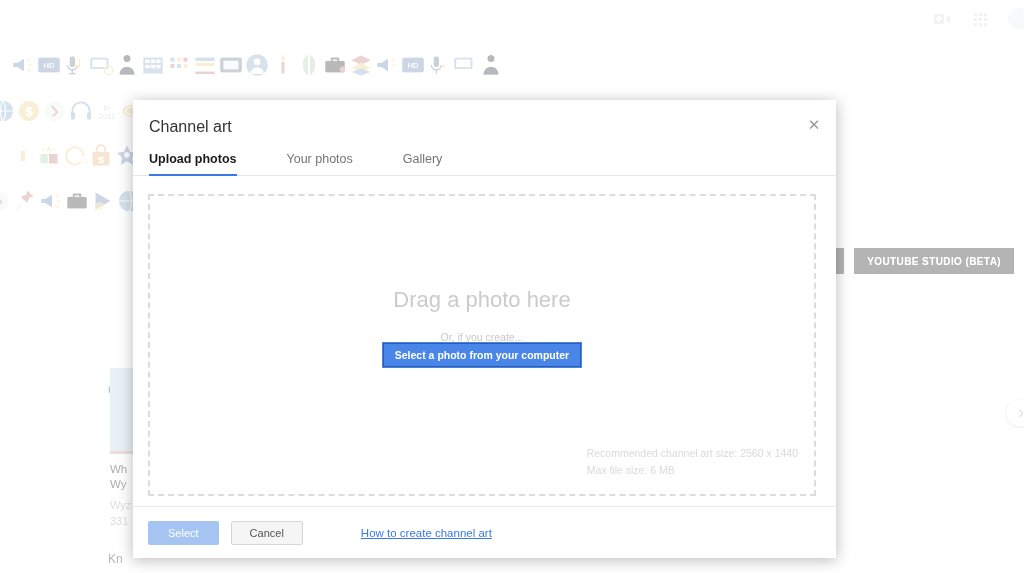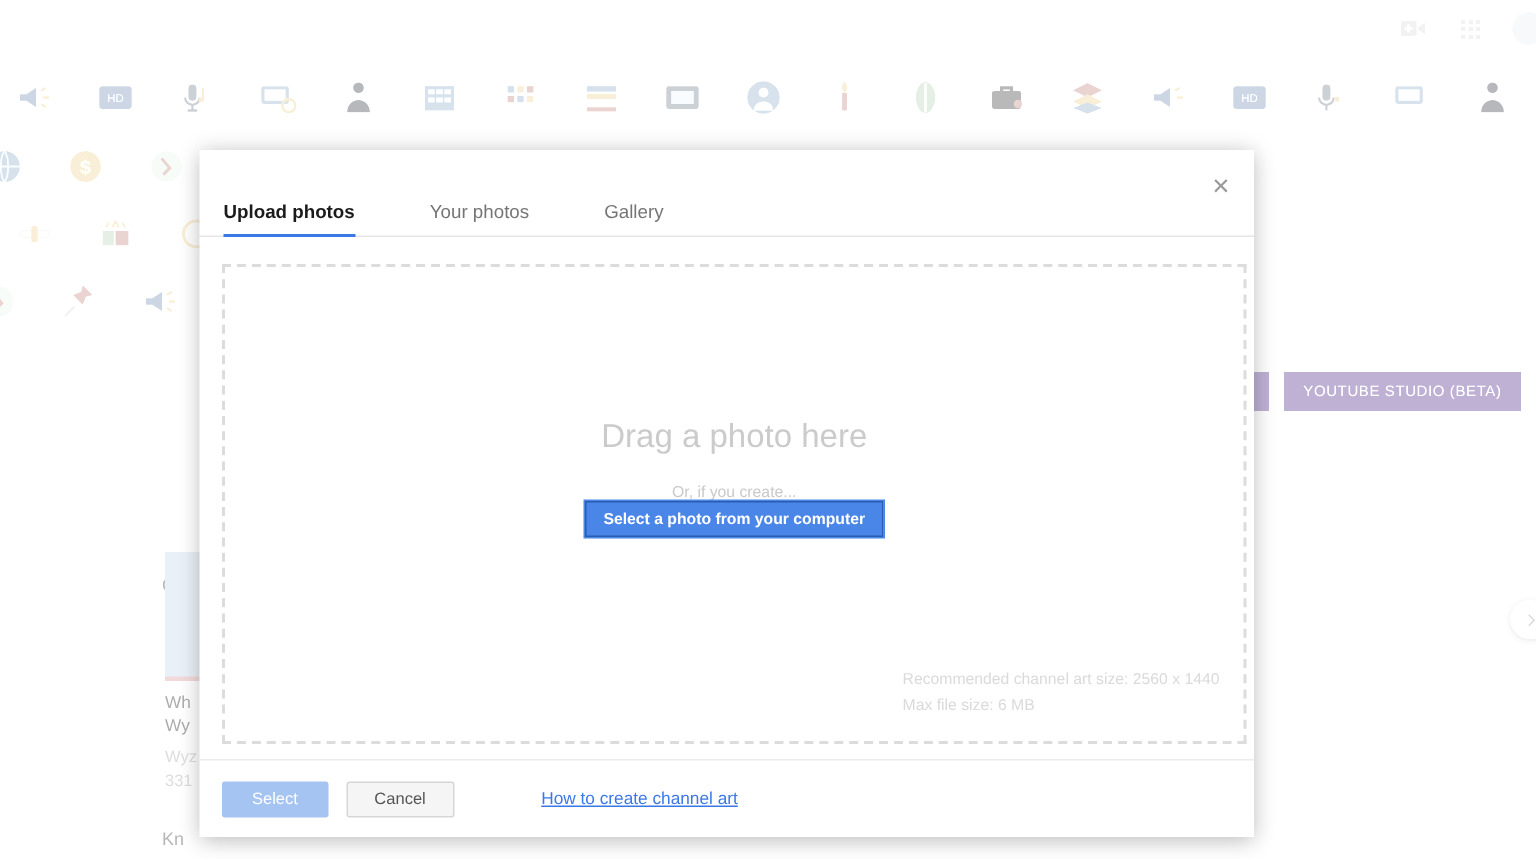--- a/index.html
+++ b/index.html
@@ -99,7 +99,6 @@
     position: absolute;
     display: flex;
     align-items: center;
-    gap: 28px;
     white-space: nowrap;
   }
   .row-a { top: 14px; left: 10px; }

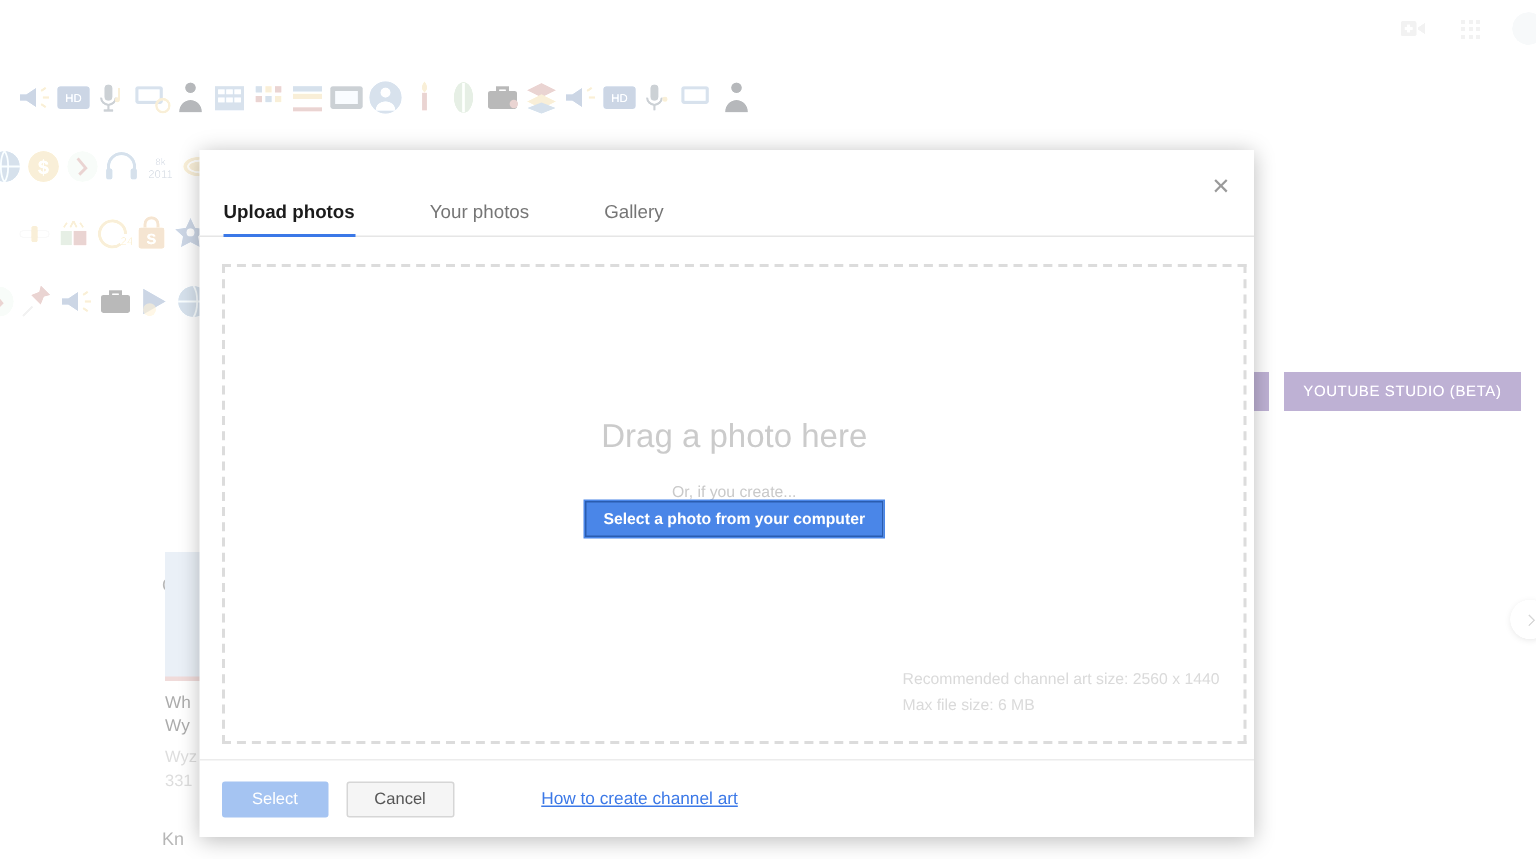--- a/index.html
+++ b/index.html
@@ -783,6 +783,7 @@
   <div class="modal">
 
     <div class="modal-head">
+      <div class="modal-title">Channel art</div>
       <div class="modal-close">
         <span>✕</span>
       </div>

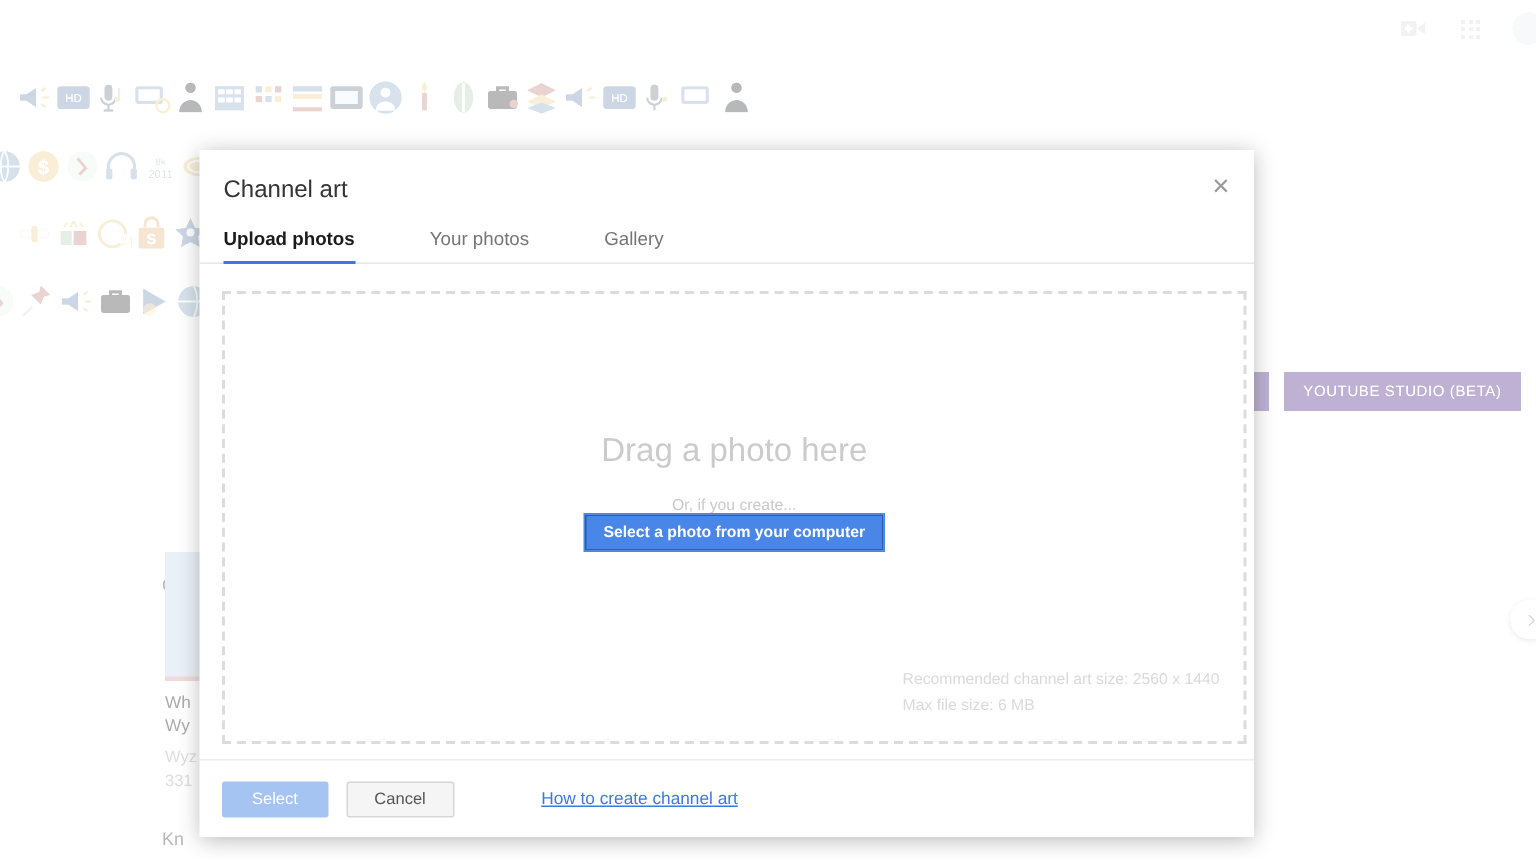--- a/index.html
+++ b/index.html
@@ -132,13 +132,13 @@
     display: flex; gap: 10px;
   }
   .btn-blue-out {
-    background: #6d28d9;
+    background: #404040;
     color: #fff;
     border: none;
     height: 26px;
     padding: 0 13px;
     font-size: 10px;
-    font-weight: normal;
+    font-weight: bold;
     letter-spacing: .4px;
     font-family: "Liberation Sans", sans-serif;
     cursor: pointer;

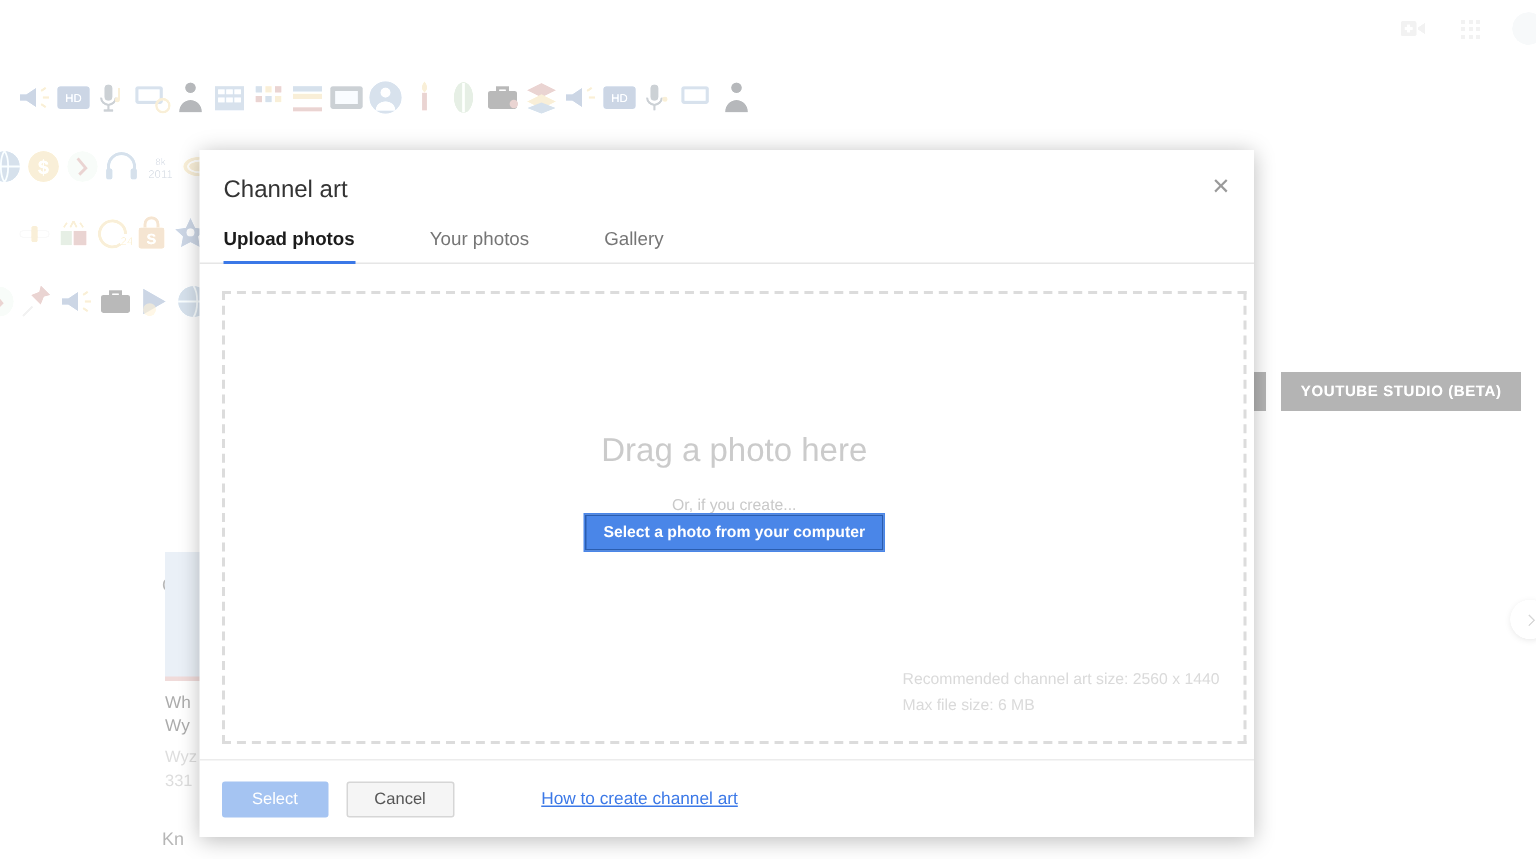--- a/index.html
+++ b/index.html
@@ -276,7 +276,7 @@
 
   .modal-body {
     flex: 1;
-    padding: 18px 5px 10px 15px;
+    padding: 18px 20px 10px 15px;
     position: relative;
   }
   .dropzone {

